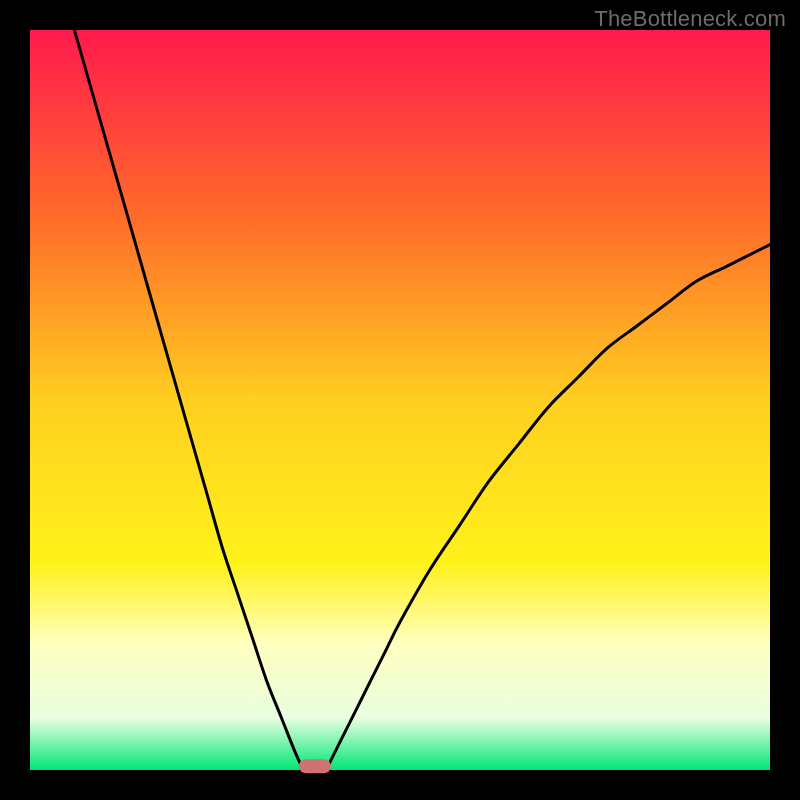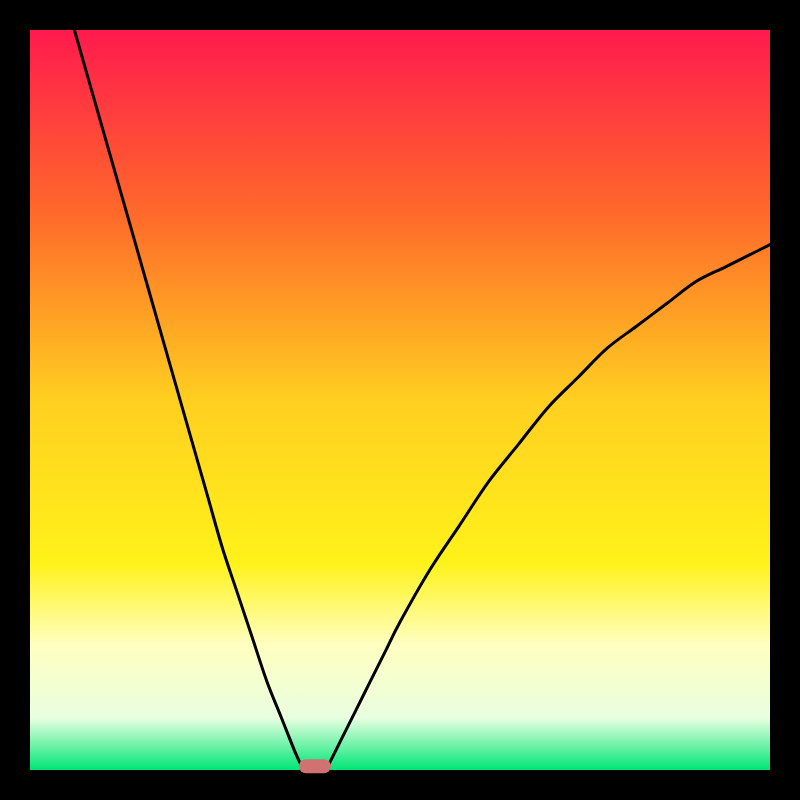--- a/index.html
+++ b/index.html
@@ -33,6 +33,7 @@
 <body>
 
 <div class="container">
+  <div class="watermark">TheBottleneck.com</div>
   <svg id="chart-svg" width="800" height="800" viewBox="0 0 800 800">
     <defs>
       <linearGradient id="bgGrad" x1="0" y1="0" x2="0" y2="1">

